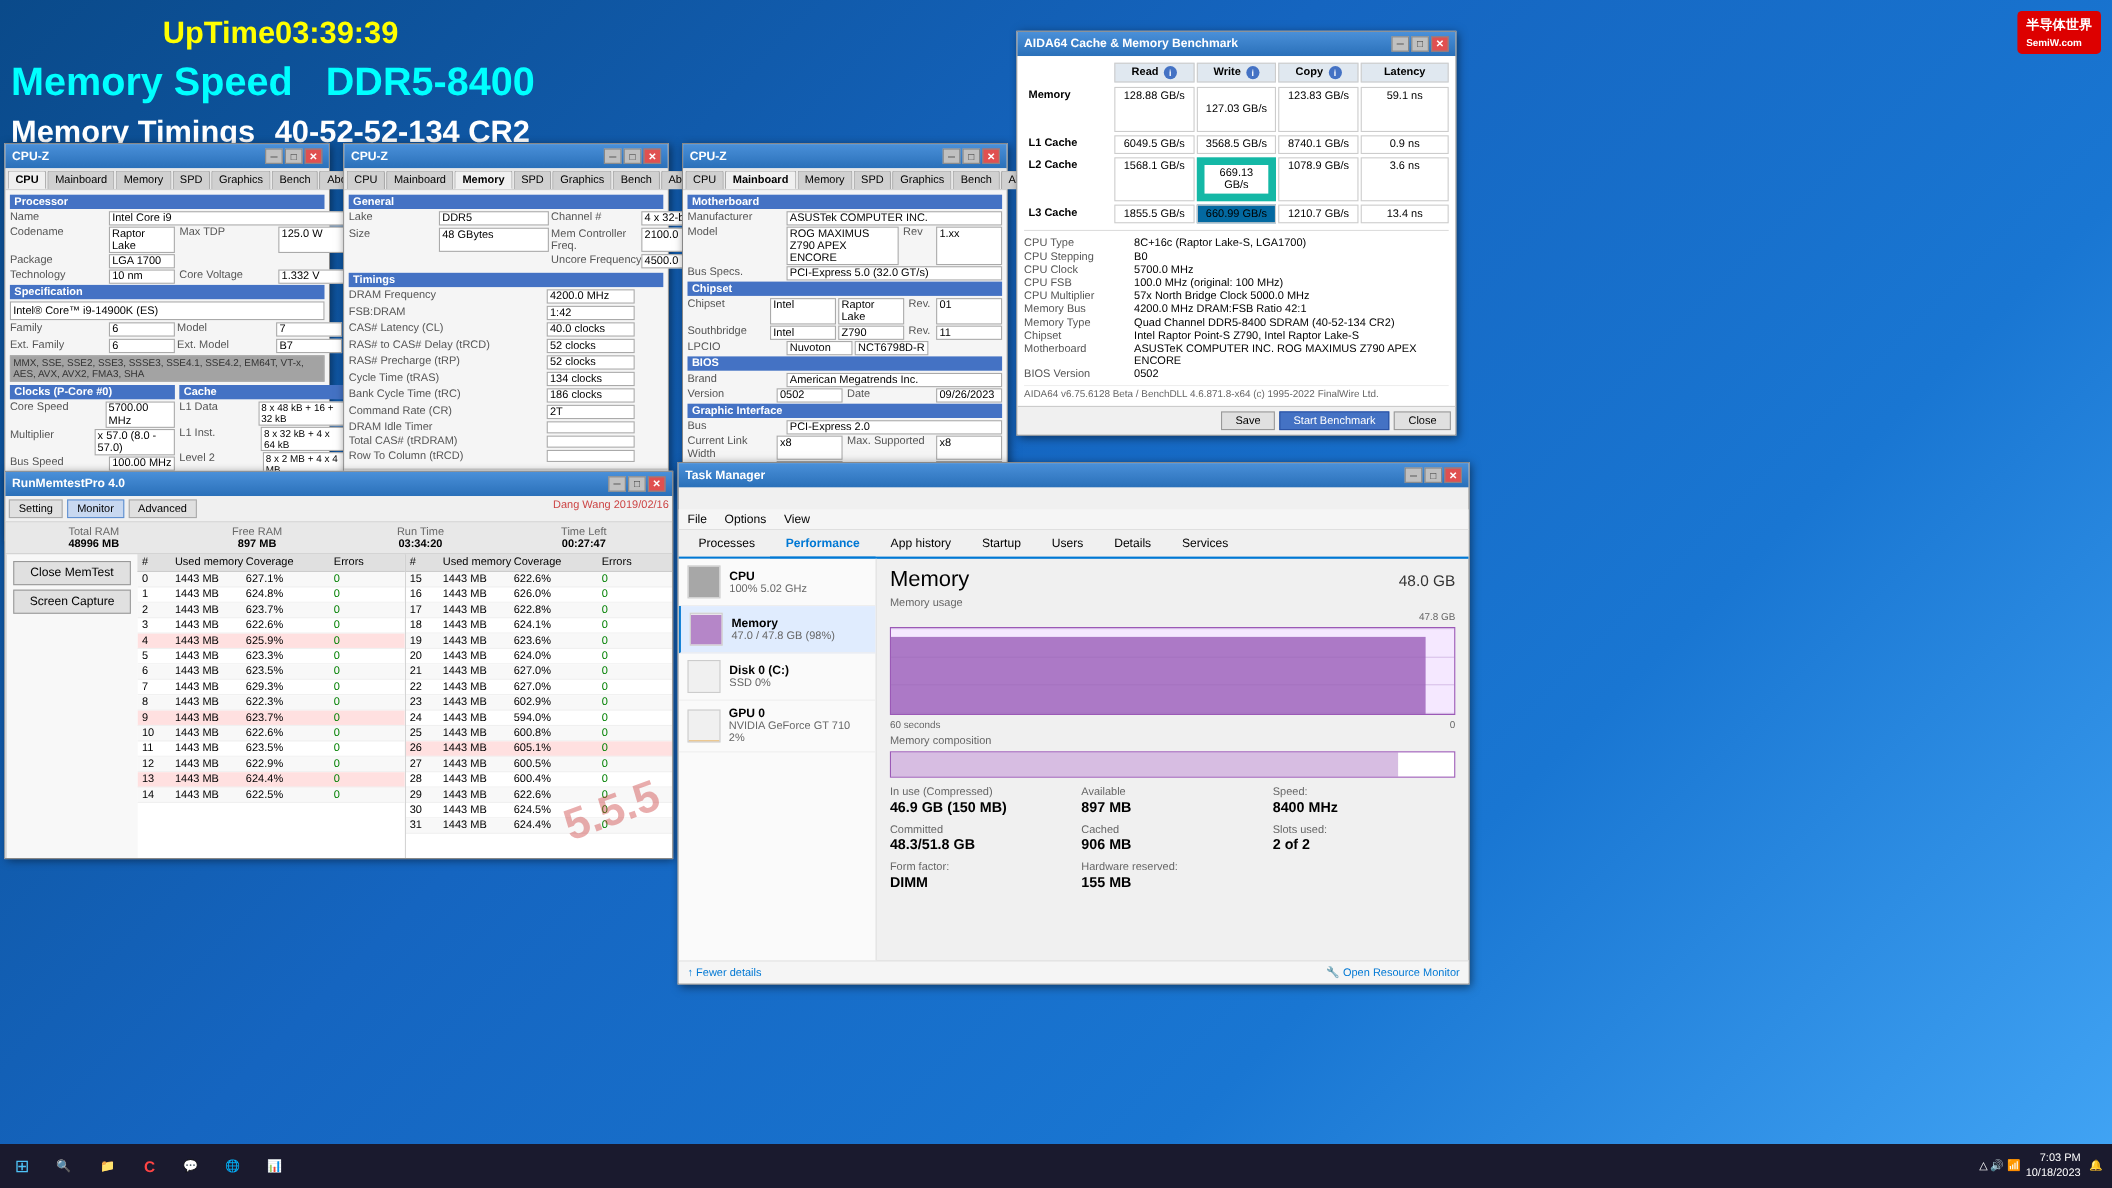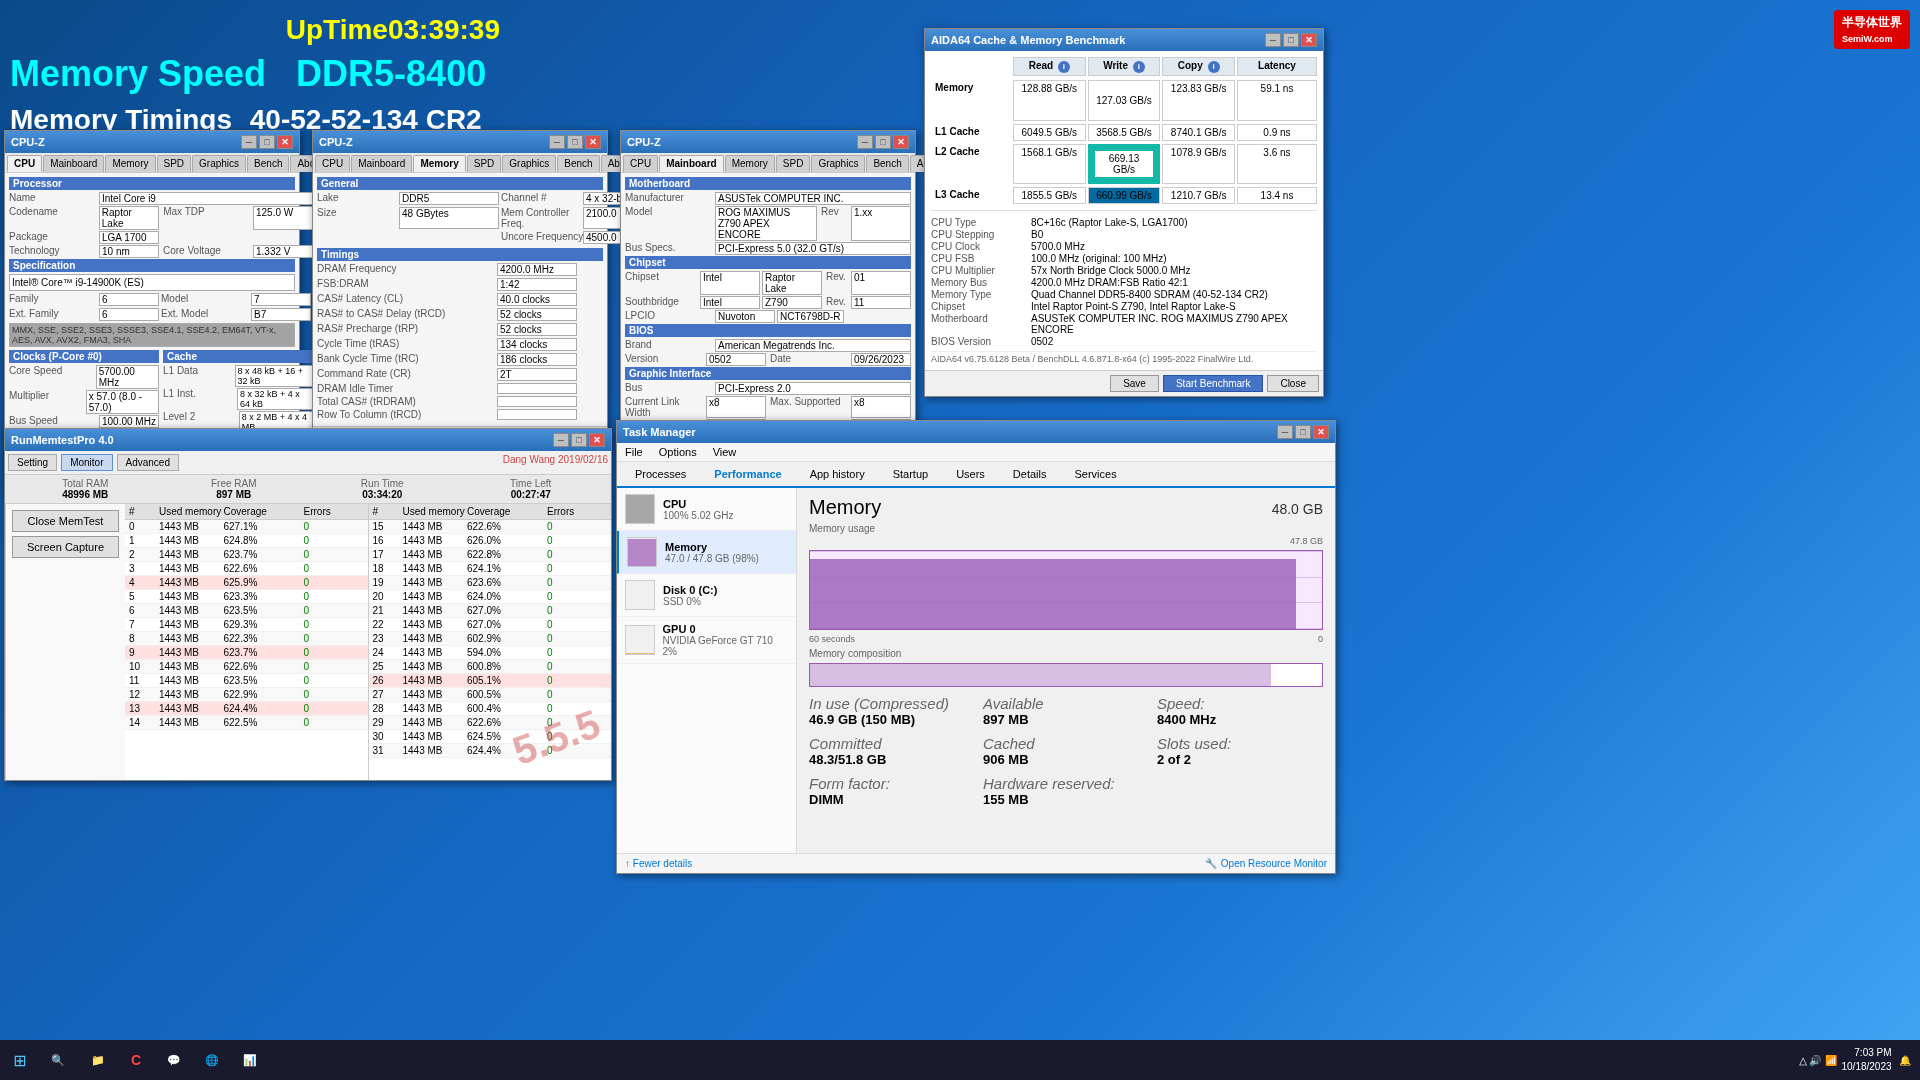--- a/index.html
+++ b/index.html
@@ -33,7 +33,7 @@
       z-index: 1;
       line-height: 1.4;
     }
-    .overlay-info .line1 { display: flex; justify-content: flex-end; width: 490px; }
+    .overlay-info .line1 { display: flex; justify-content: center; width: 490px; }
     .overlay-info .line2 { font-size: 36px; color: #00ffff; }
     .overlay-info .line3 { font-size: 28px; color: #ffffff; }
 

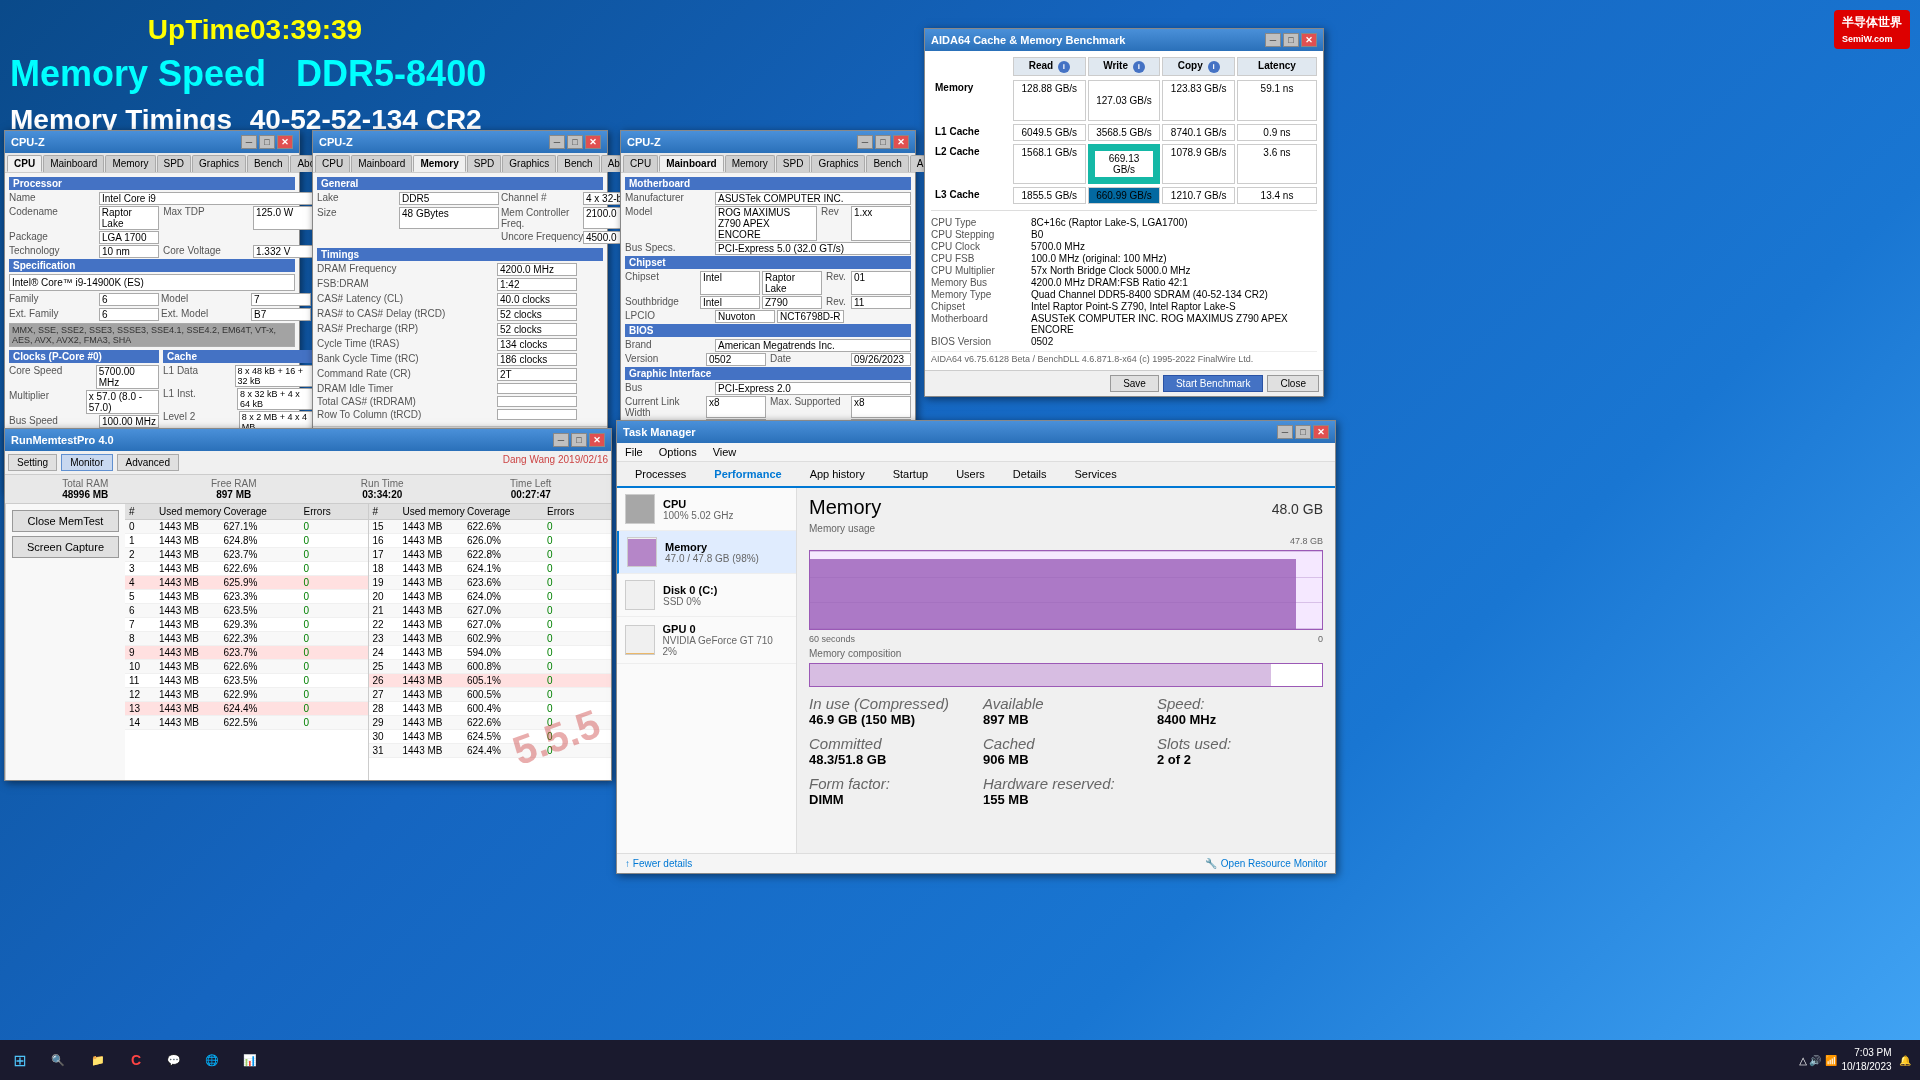--- a/index.html
+++ b/index.html
@@ -277,6 +277,7 @@
       border-bottom: 1px solid #ddd;
       gap: 8px;
       font-size: 11px;
+      margin-top: 20px;
     }
     .taskman-menubar span {
       cursor: pointer;

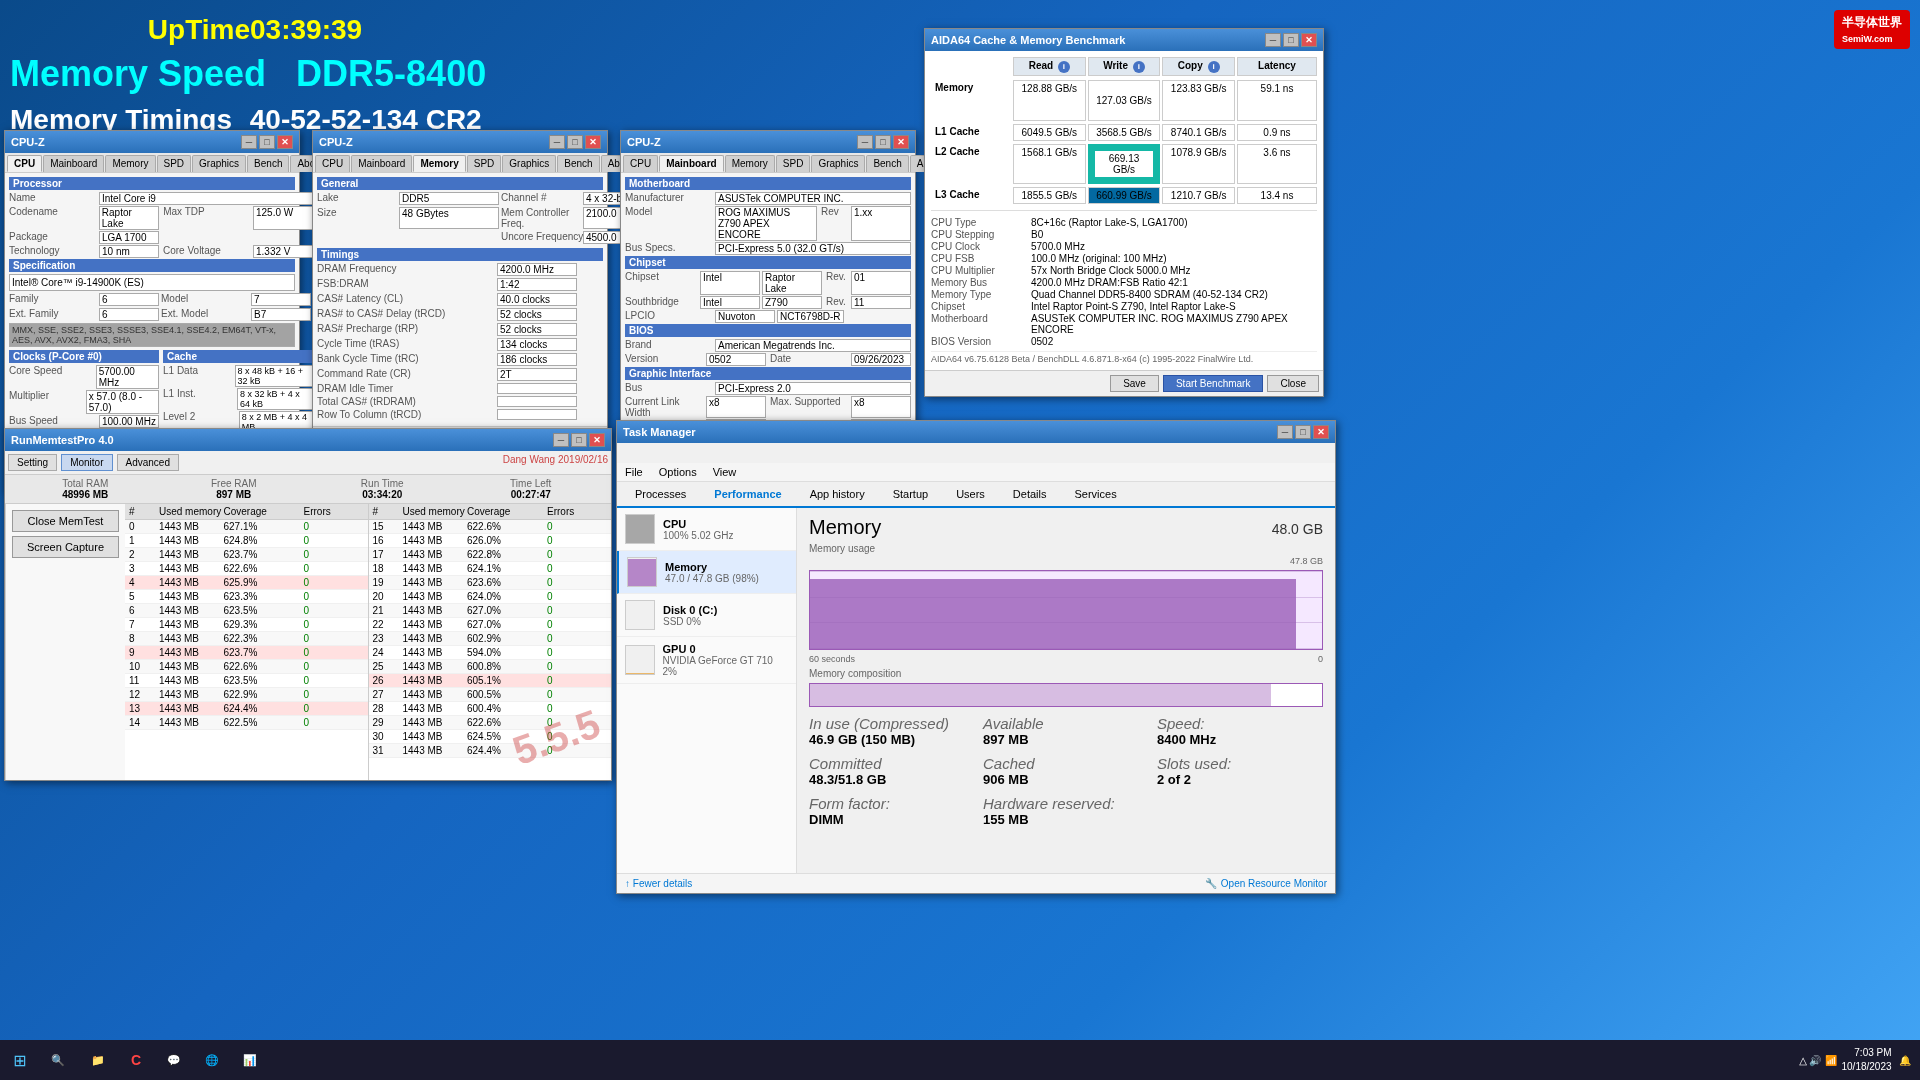--- a/index.html
+++ b/index.html
@@ -369,7 +369,7 @@
       font-size: 11px;
     }
     .memory-stat-item {}
-    .memory-stat-label { color: #666; font-size: 15px; font-style: italic; }
+    .memory-stat-label { color: #666; font-size: 10px; }
     .memory-stat-value { font-weight: bold; font-size: 13px; }
     .taskman-footer {
       padding: 4px 8px;

